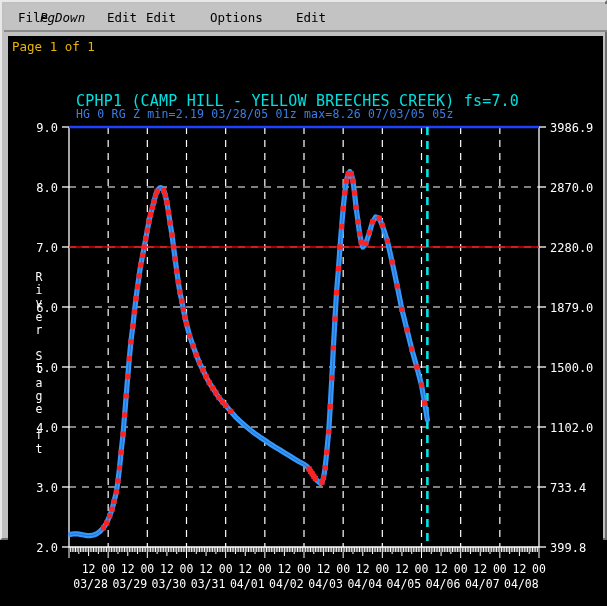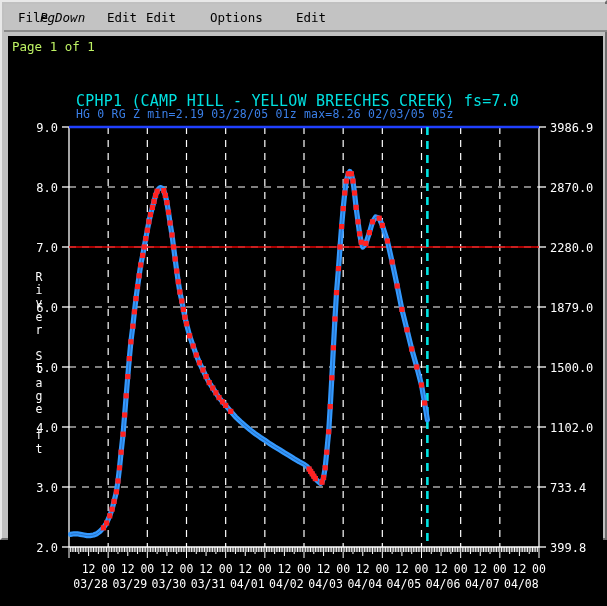--- a/index.html
+++ b/index.html
@@ -70,7 +70,7 @@
     top: 3px;
     font-family: "DejaVu Sans Mono", "Liberation Mono", monospace;
     font-size: 12.5px;
-    color: #bef264;
+    color: #eab308;
     white-space: nowrap;
   }
 

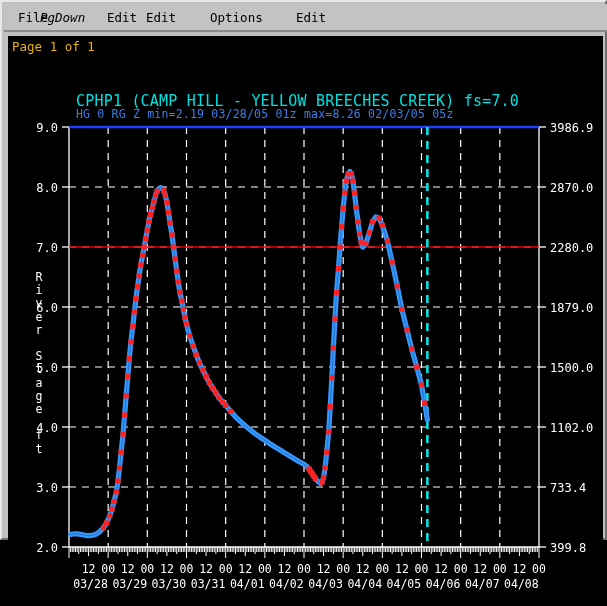--- a/index.html
+++ b/index.html
@@ -141,7 +141,7 @@
 
     <div id="title-line-1">CPHP1 (CAMP HILL - YELLOW BREECHES CREEK) fs=7.0</div>
 
-    <div id="title-line-2">HG 0 RG Z min=2.19 03/28/05 01z max=8.26 02/03/05 05z</div>
+    <div id="title-line-2">HG 0 RG Z min=2.19 03/28/05 01z max=8.26 07/03/05 05z</div>
 
     <svg id="chart-svg" viewBox="0 0 595 566" preserveAspectRatio="none">
       <g>

